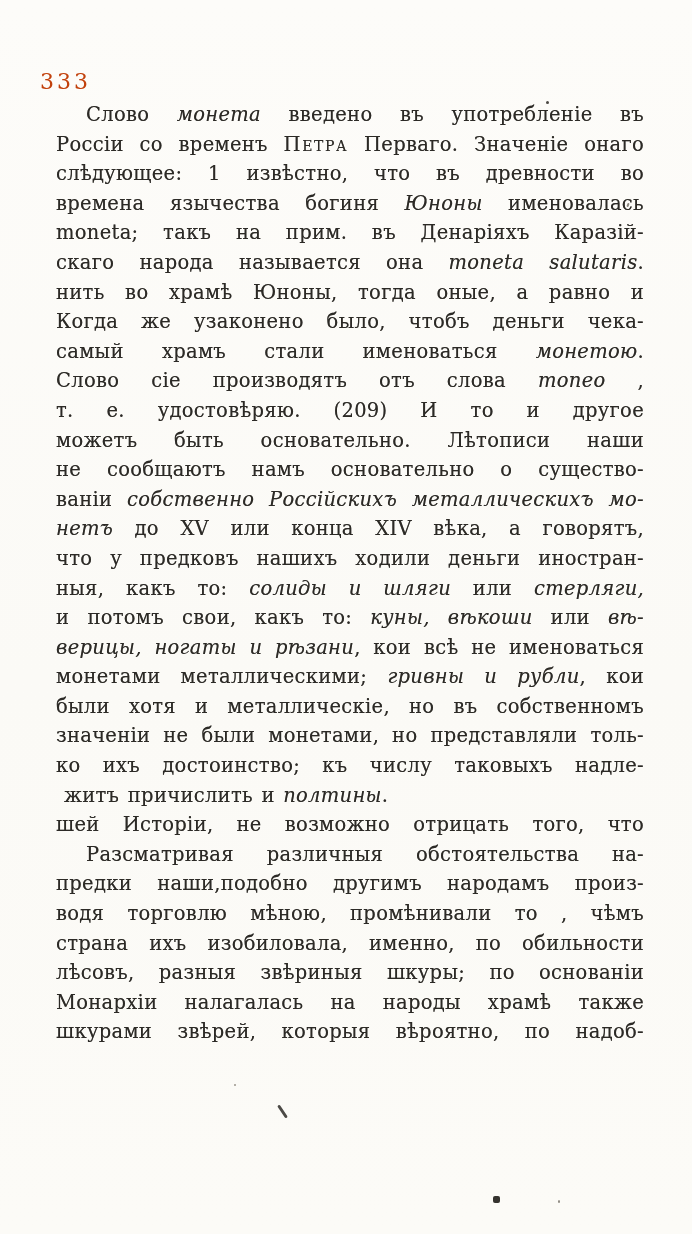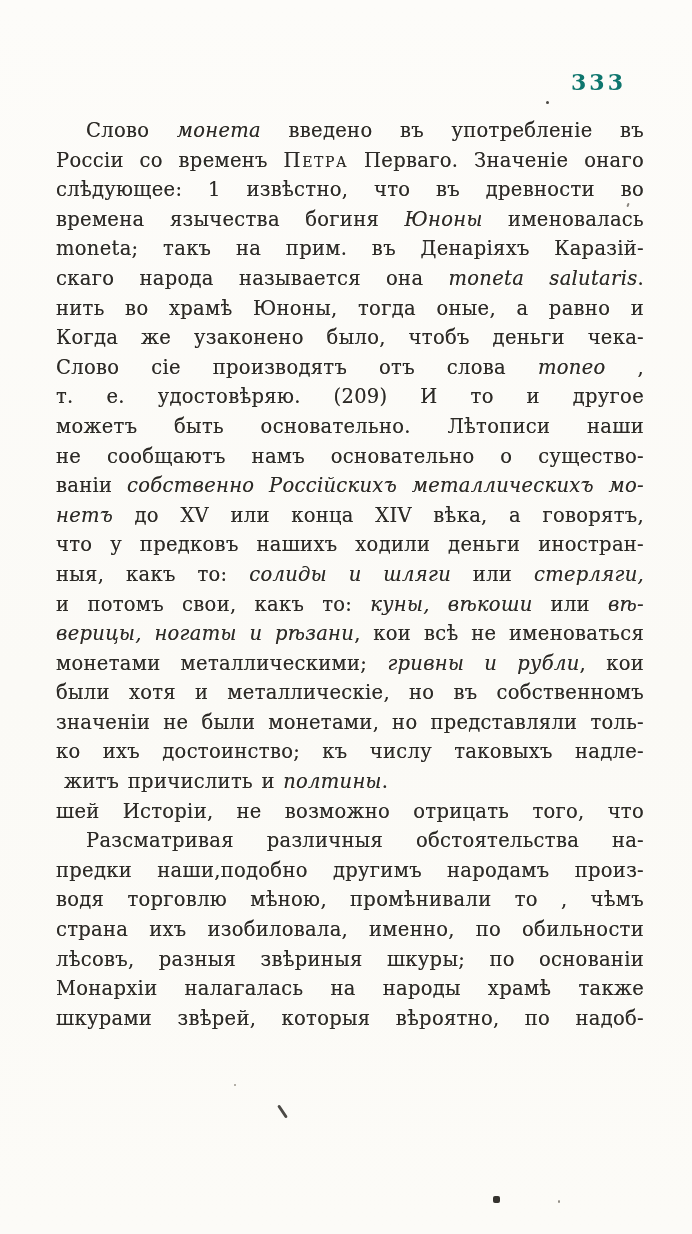--- a/index.html
+++ b/index.html
@@ -18,11 +18,11 @@
   .page-number{
     position:absolute;
     top:69px;left:40px;width:586px;
-    text-align:right;
+    text-align:left;
     font-size:22px;
-    font-weight:bold;
+    font-weight:normal;
     letter-spacing:3px;
-    color:#0f766e;
+    color:#c2410c;
   }
   .text-block{
     position:absolute;

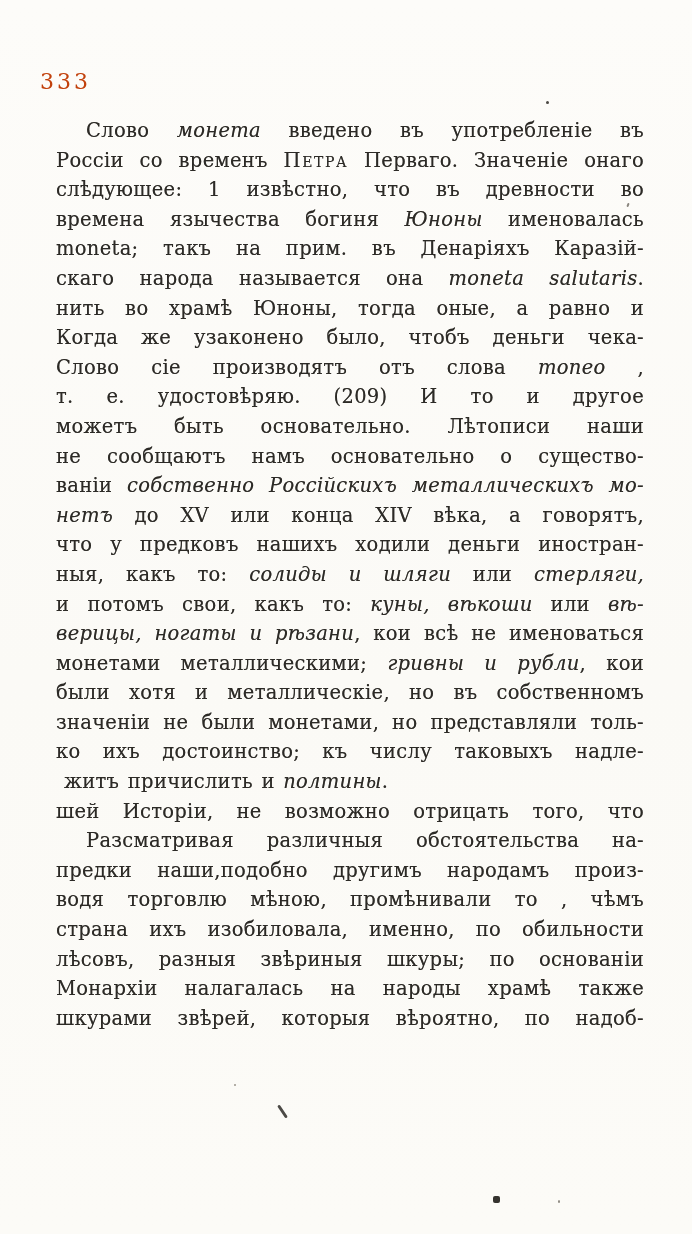--- a/index.html
+++ b/index.html
@@ -26,7 +26,7 @@
   }
   .text-block{
     position:absolute;
-    left:56px;top:116px;width:588px;
+    left:56px;top:100px;width:588px;
   }
   .line{
     font-size:19.5px;

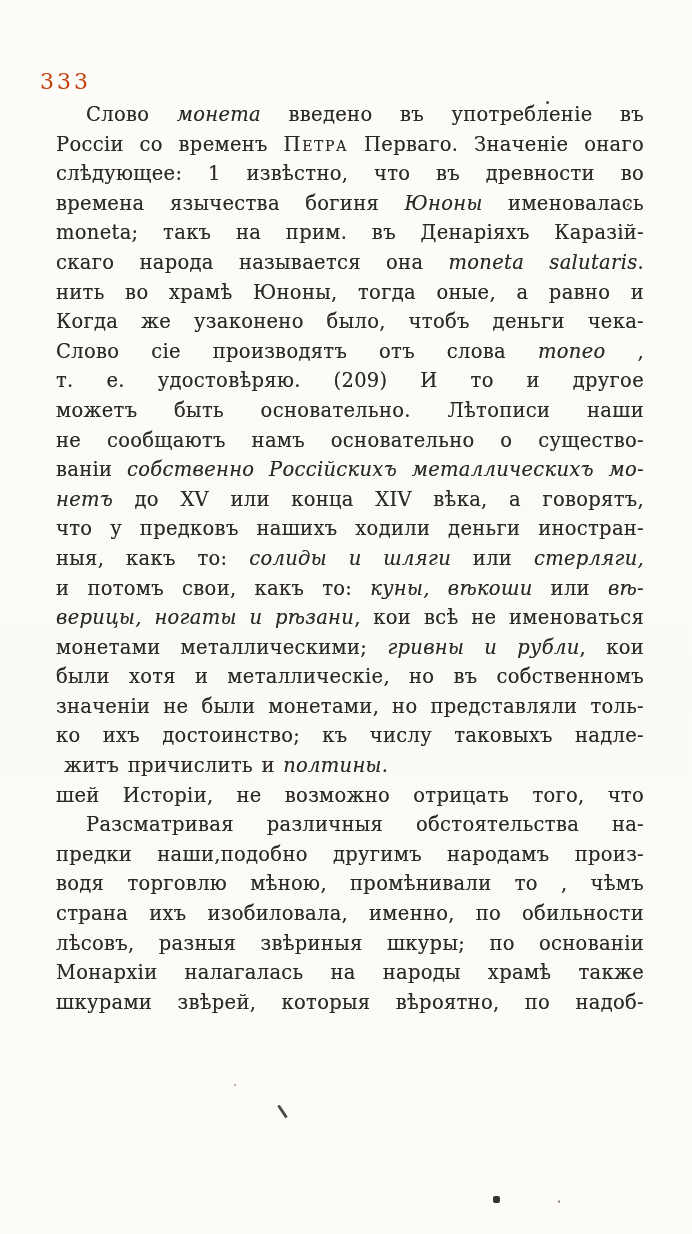--- a/index.html
+++ b/index.html
@@ -67,6 +67,7 @@
     <div class="line"><span>скаго народа называется она </span><span class="it">moneta salutaris</span><span>.</span></div>
     <div class="line"><span>нить во храмѣ Юноны, тогда оные, а равно и</span></div>
     <div class="line"><span>Когда же узаконено было, чтобъ деньги чека-</span></div>
+    <div class="line"><span>самый храмъ стали именоваться </span><span class="it">монетою</span><span>.</span></div>
     <div class="line"><span>Слово сіе производятъ отъ слова </span><span class="it">moneo</span><span> ,</span></div>
     <div class="line"><span>т. е. удостовѣряю. (209) И то и другое</span></div>
     <div class="line"><span>можетъ быть основательно. Лѣтописи наши</span></div>

